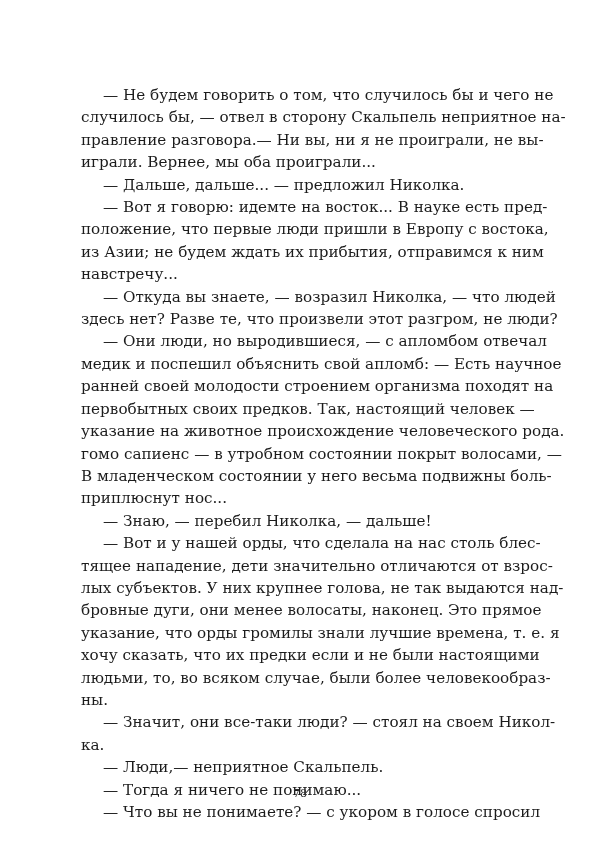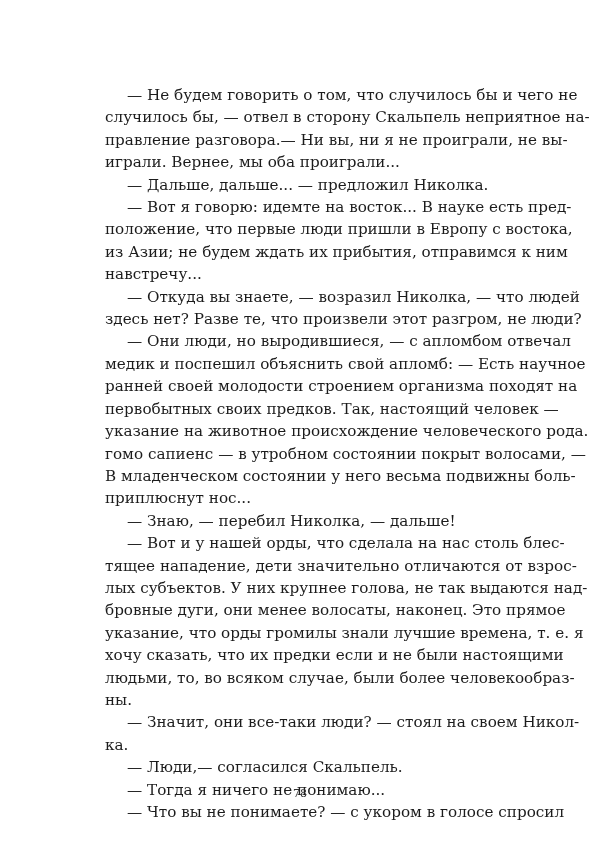--- a/index.html
+++ b/index.html
@@ -10,7 +10,7 @@
     font-size: 15.2px; line-height: 22.4px; color: #1c1c1c;
     text-align: justify;
   }
-  .line { display: block; text-align: justify; text-align-last: justify; white-space: nowrap; margin-left: 24px; }
+  .line { display: block; text-align: justify; text-align-last: justify; white-space: nowrap; }
   .line.last { text-align-last: left; }
   .line.first { text-indent: 22px; }
   .page-number {

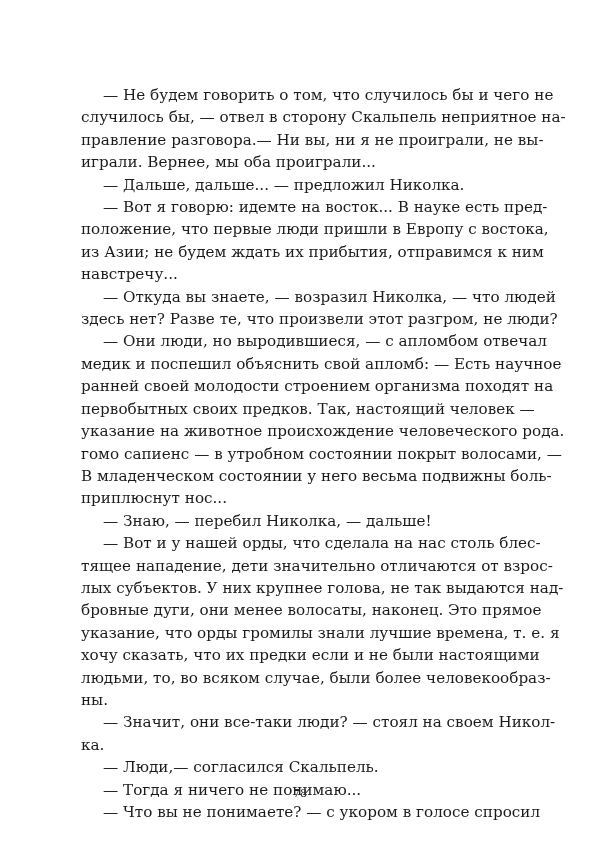--- a/index.html
+++ b/index.html
@@ -69,7 +69,7 @@
       <span class="line last">ка.</span>
     </div>
     <div>
-      <span class="line first last">— Люди,— согласился Скальпель.</span>
+      <span class="line first last">— Люди,— неприятное Скальпель.</span>
     </div>
     <div>
       <span class="line first last">— Тогда я ничего не понимаю...</span>

